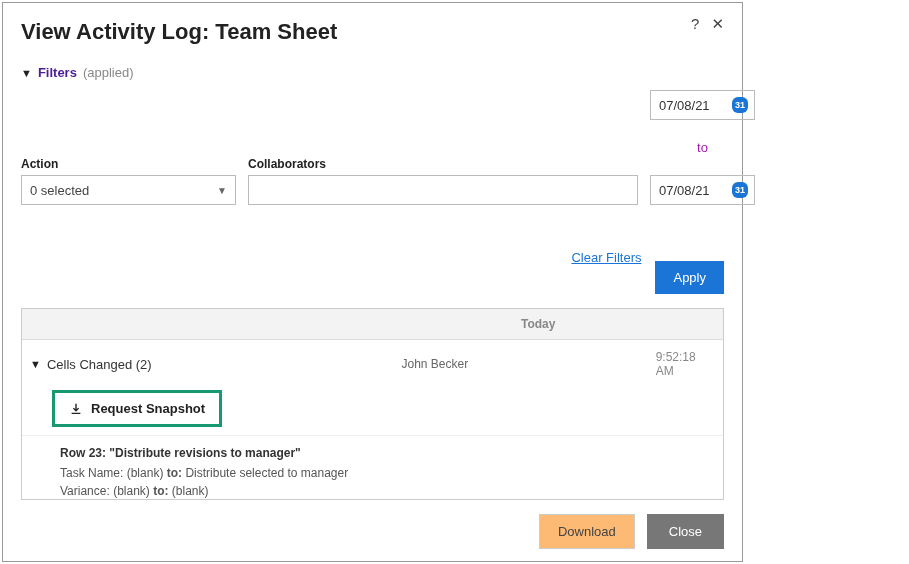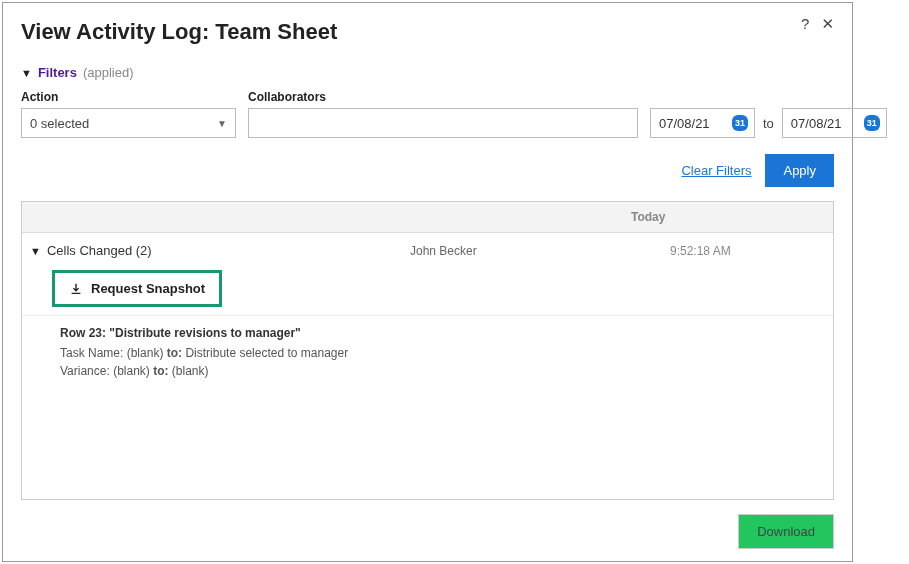--- a/index.html
+++ b/index.html
@@ -12,7 +12,7 @@
     }
     .dialog {
       border: 1px solid #999;
-      width: 851px;
+      width: 741px;
       height: 560px;
       position: relative;
       padding: 12px 18px;

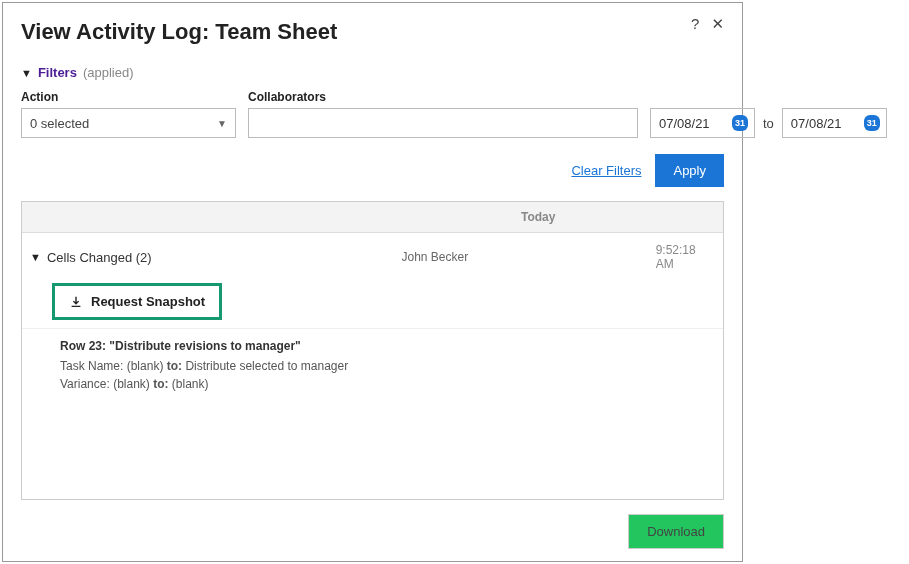--- a/index.html
+++ b/index.html
@@ -73,7 +73,7 @@
     }
     .action-select { width: 215px; }
     .collab-input { width: 390px; }
-    .date-group { display: flex; align-items: center; gap: 8px; }
+    .date-group { display: flex; align-items: center; gap: 20px; flex-direction: column; }
     .date-field {
       display: flex;
       align-items: center;

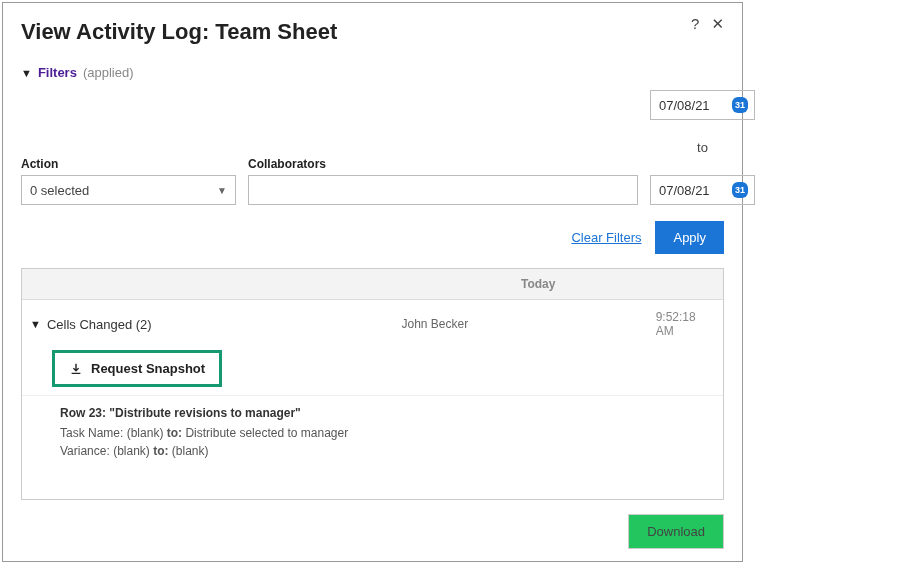--- a/index.html
+++ b/index.html
@@ -94,7 +94,7 @@
       font-weight: 700;
       border-radius: 6px;
     }
-    .to-label { font-size: 13px; color: #404040; }
+    .to-label { font-size: 13px; color: #a21caf; }
     .dropdown-caret { font-size: 10px; color: #666; }
     .filter-actions {
       display: flex;

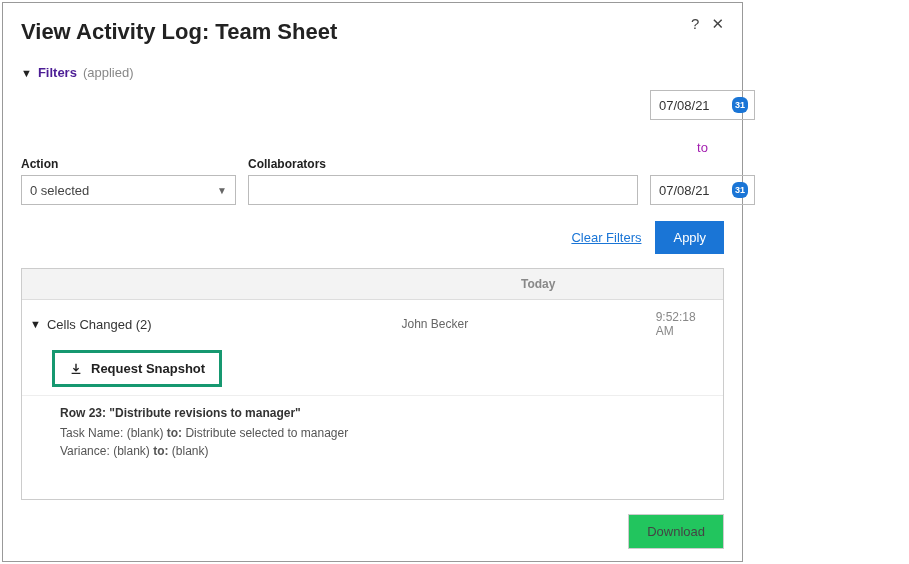--- a/index.html
+++ b/index.html
@@ -116,6 +116,7 @@
       padding: 9px 18px;
       font-size: 13px;
       cursor: pointer;
+      margin-top: 40px;
     }
     .log-table {
       border: 1px solid #ccc;

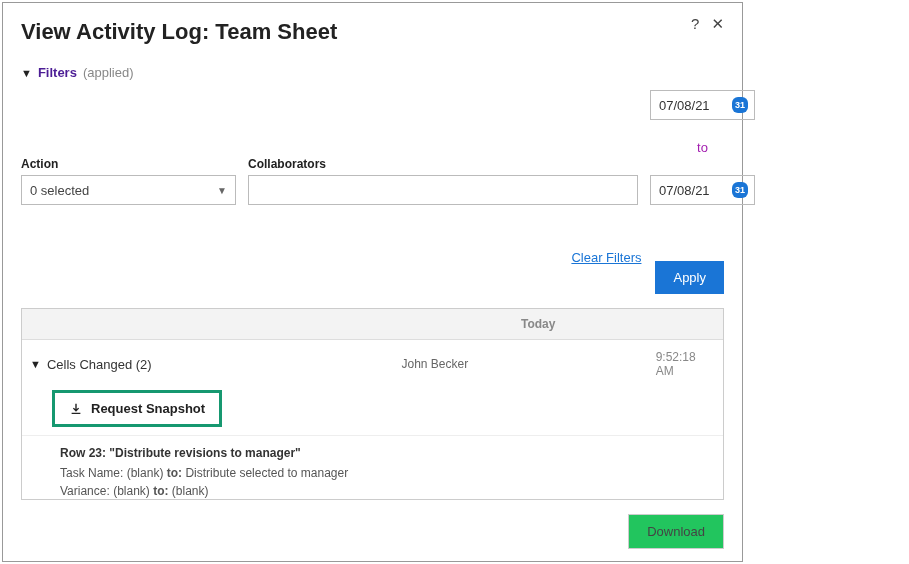--- a/index.html
+++ b/index.html
@@ -179,7 +179,7 @@
       padding-top: 14px;
     }
     .secondary-btn {
-      background: #22c55e;
+      background: #fdba74;
       border: 1px solid #ccc;
       padding: 9px 18px;
       font-size: 13px;

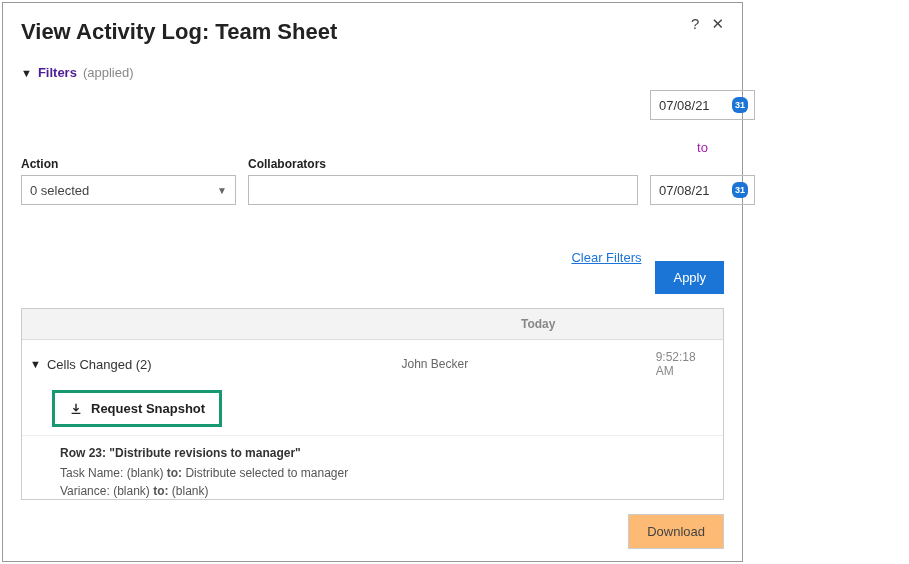--- a/index.html
+++ b/index.html
@@ -293,6 +293,7 @@
 
   <div class="dialog-footer">
     <button class="secondary-btn">Download</button>
+    <button class="dark-btn">Close</button>
   </div>
 </div>
 

